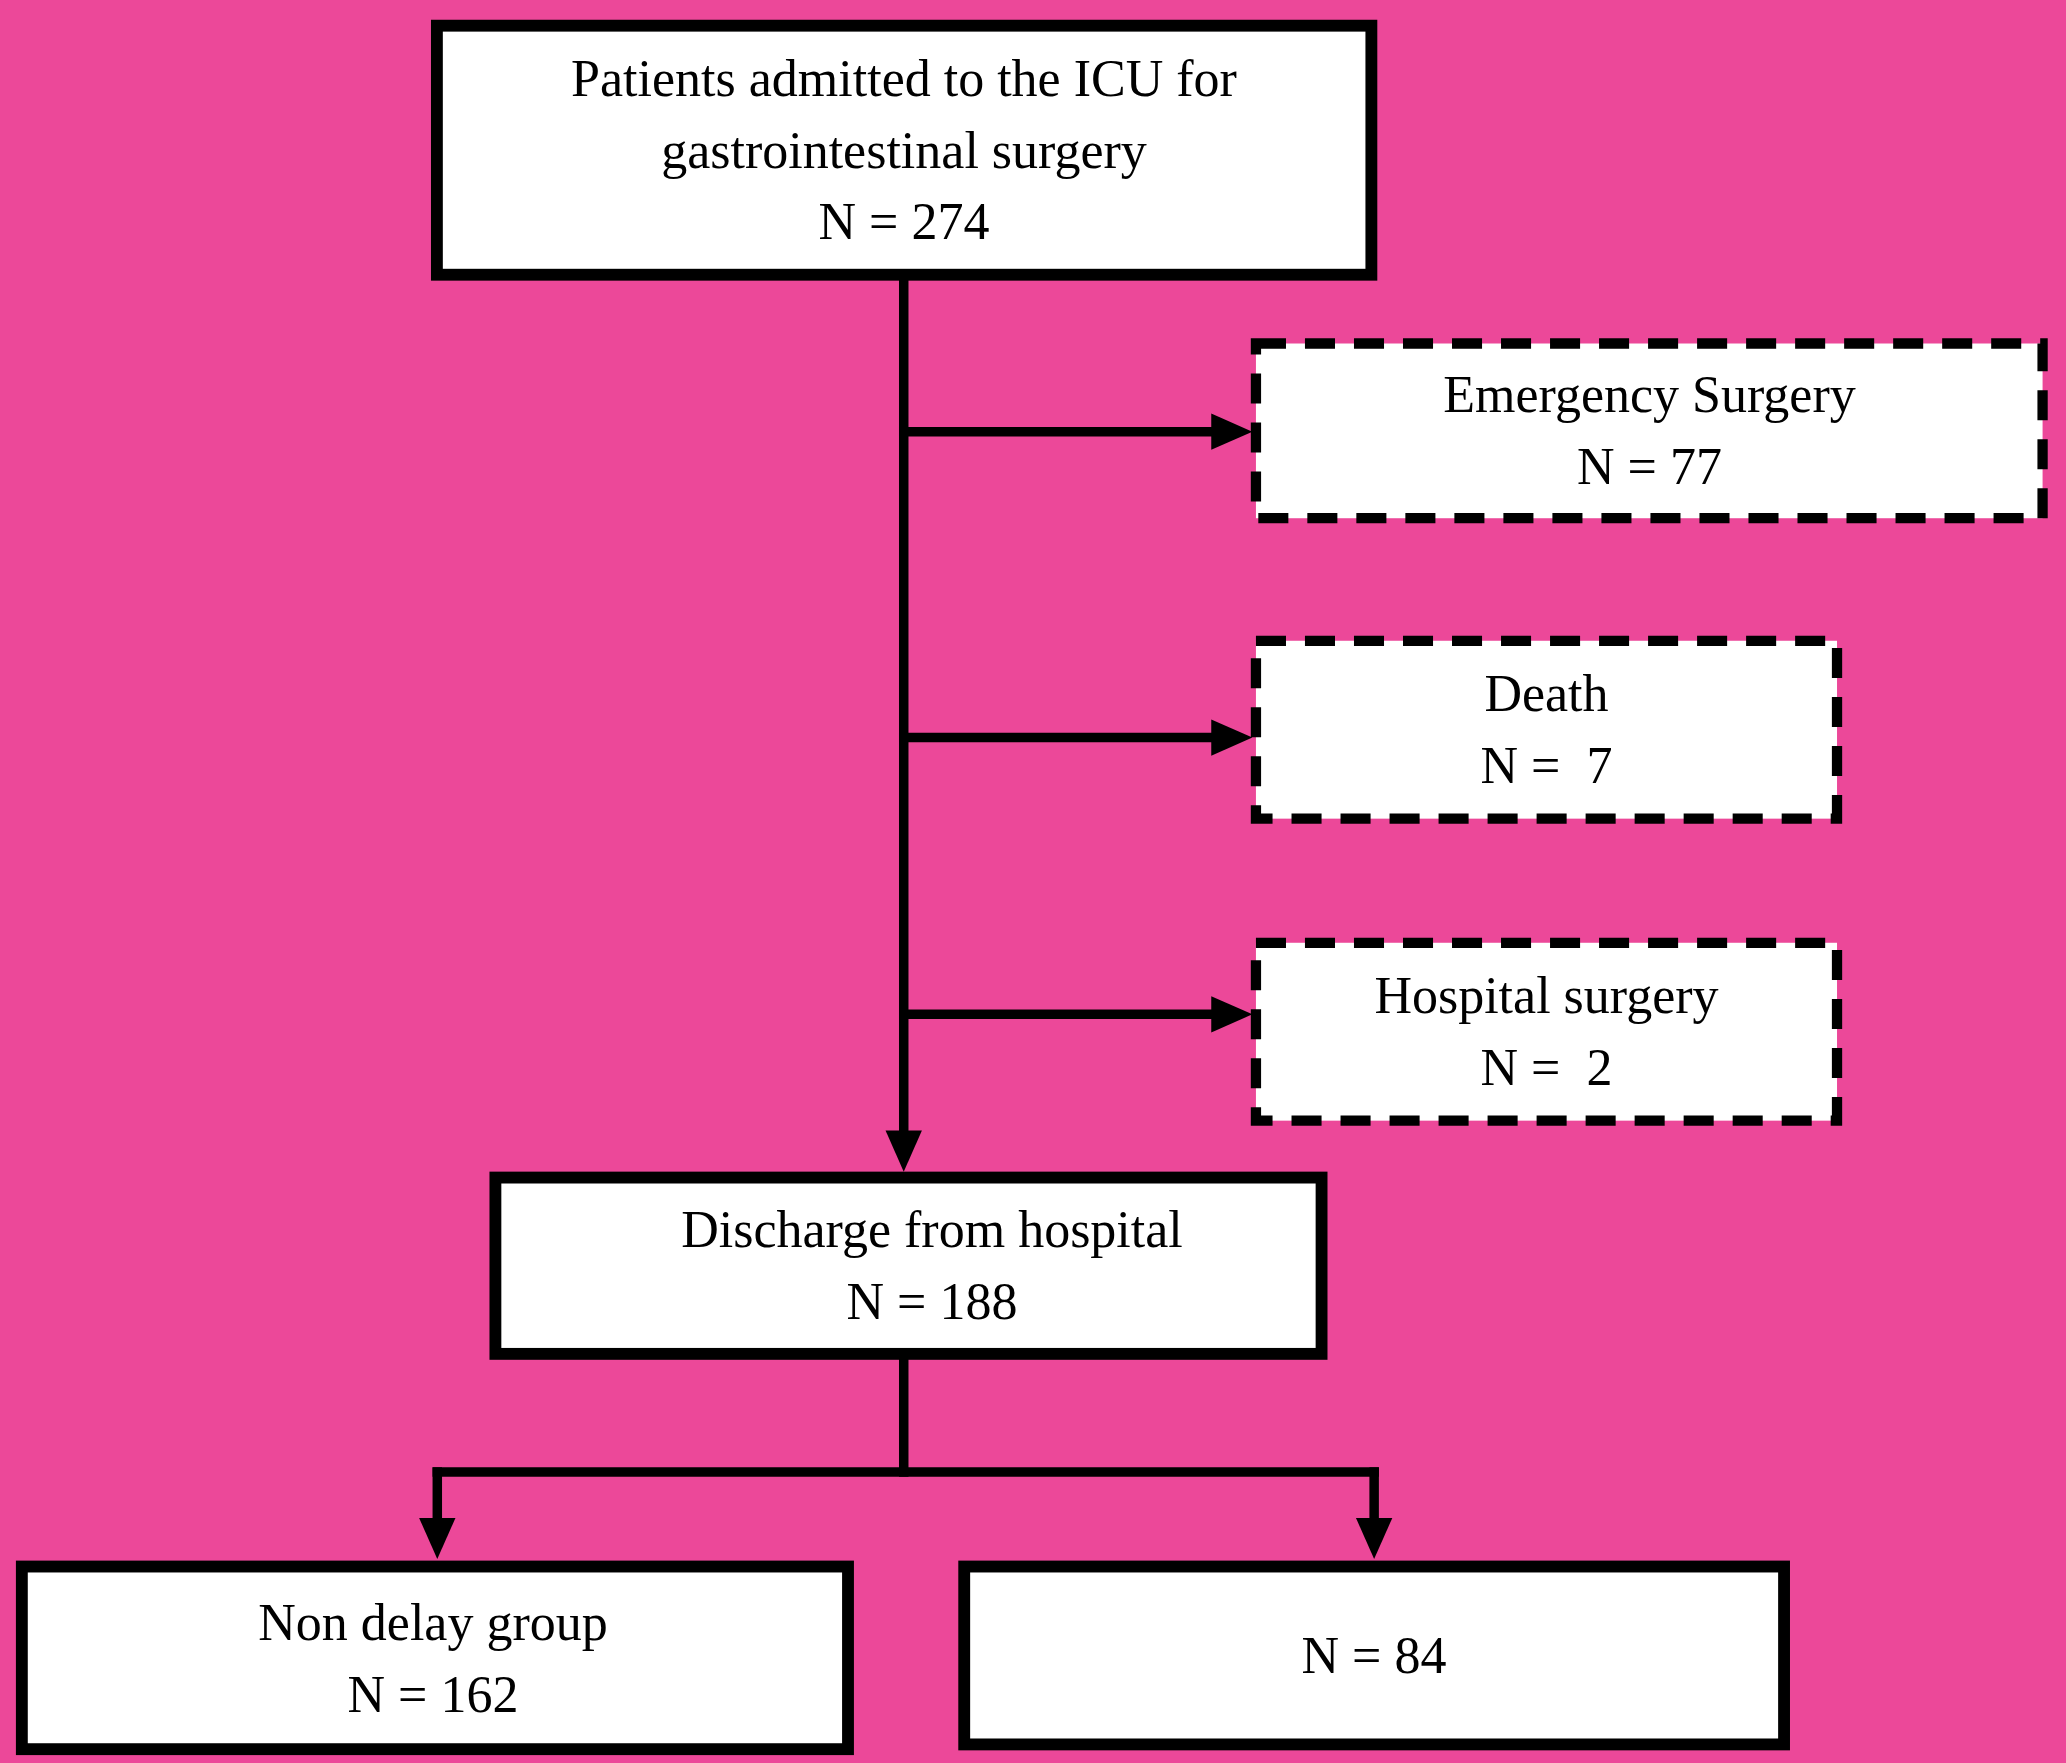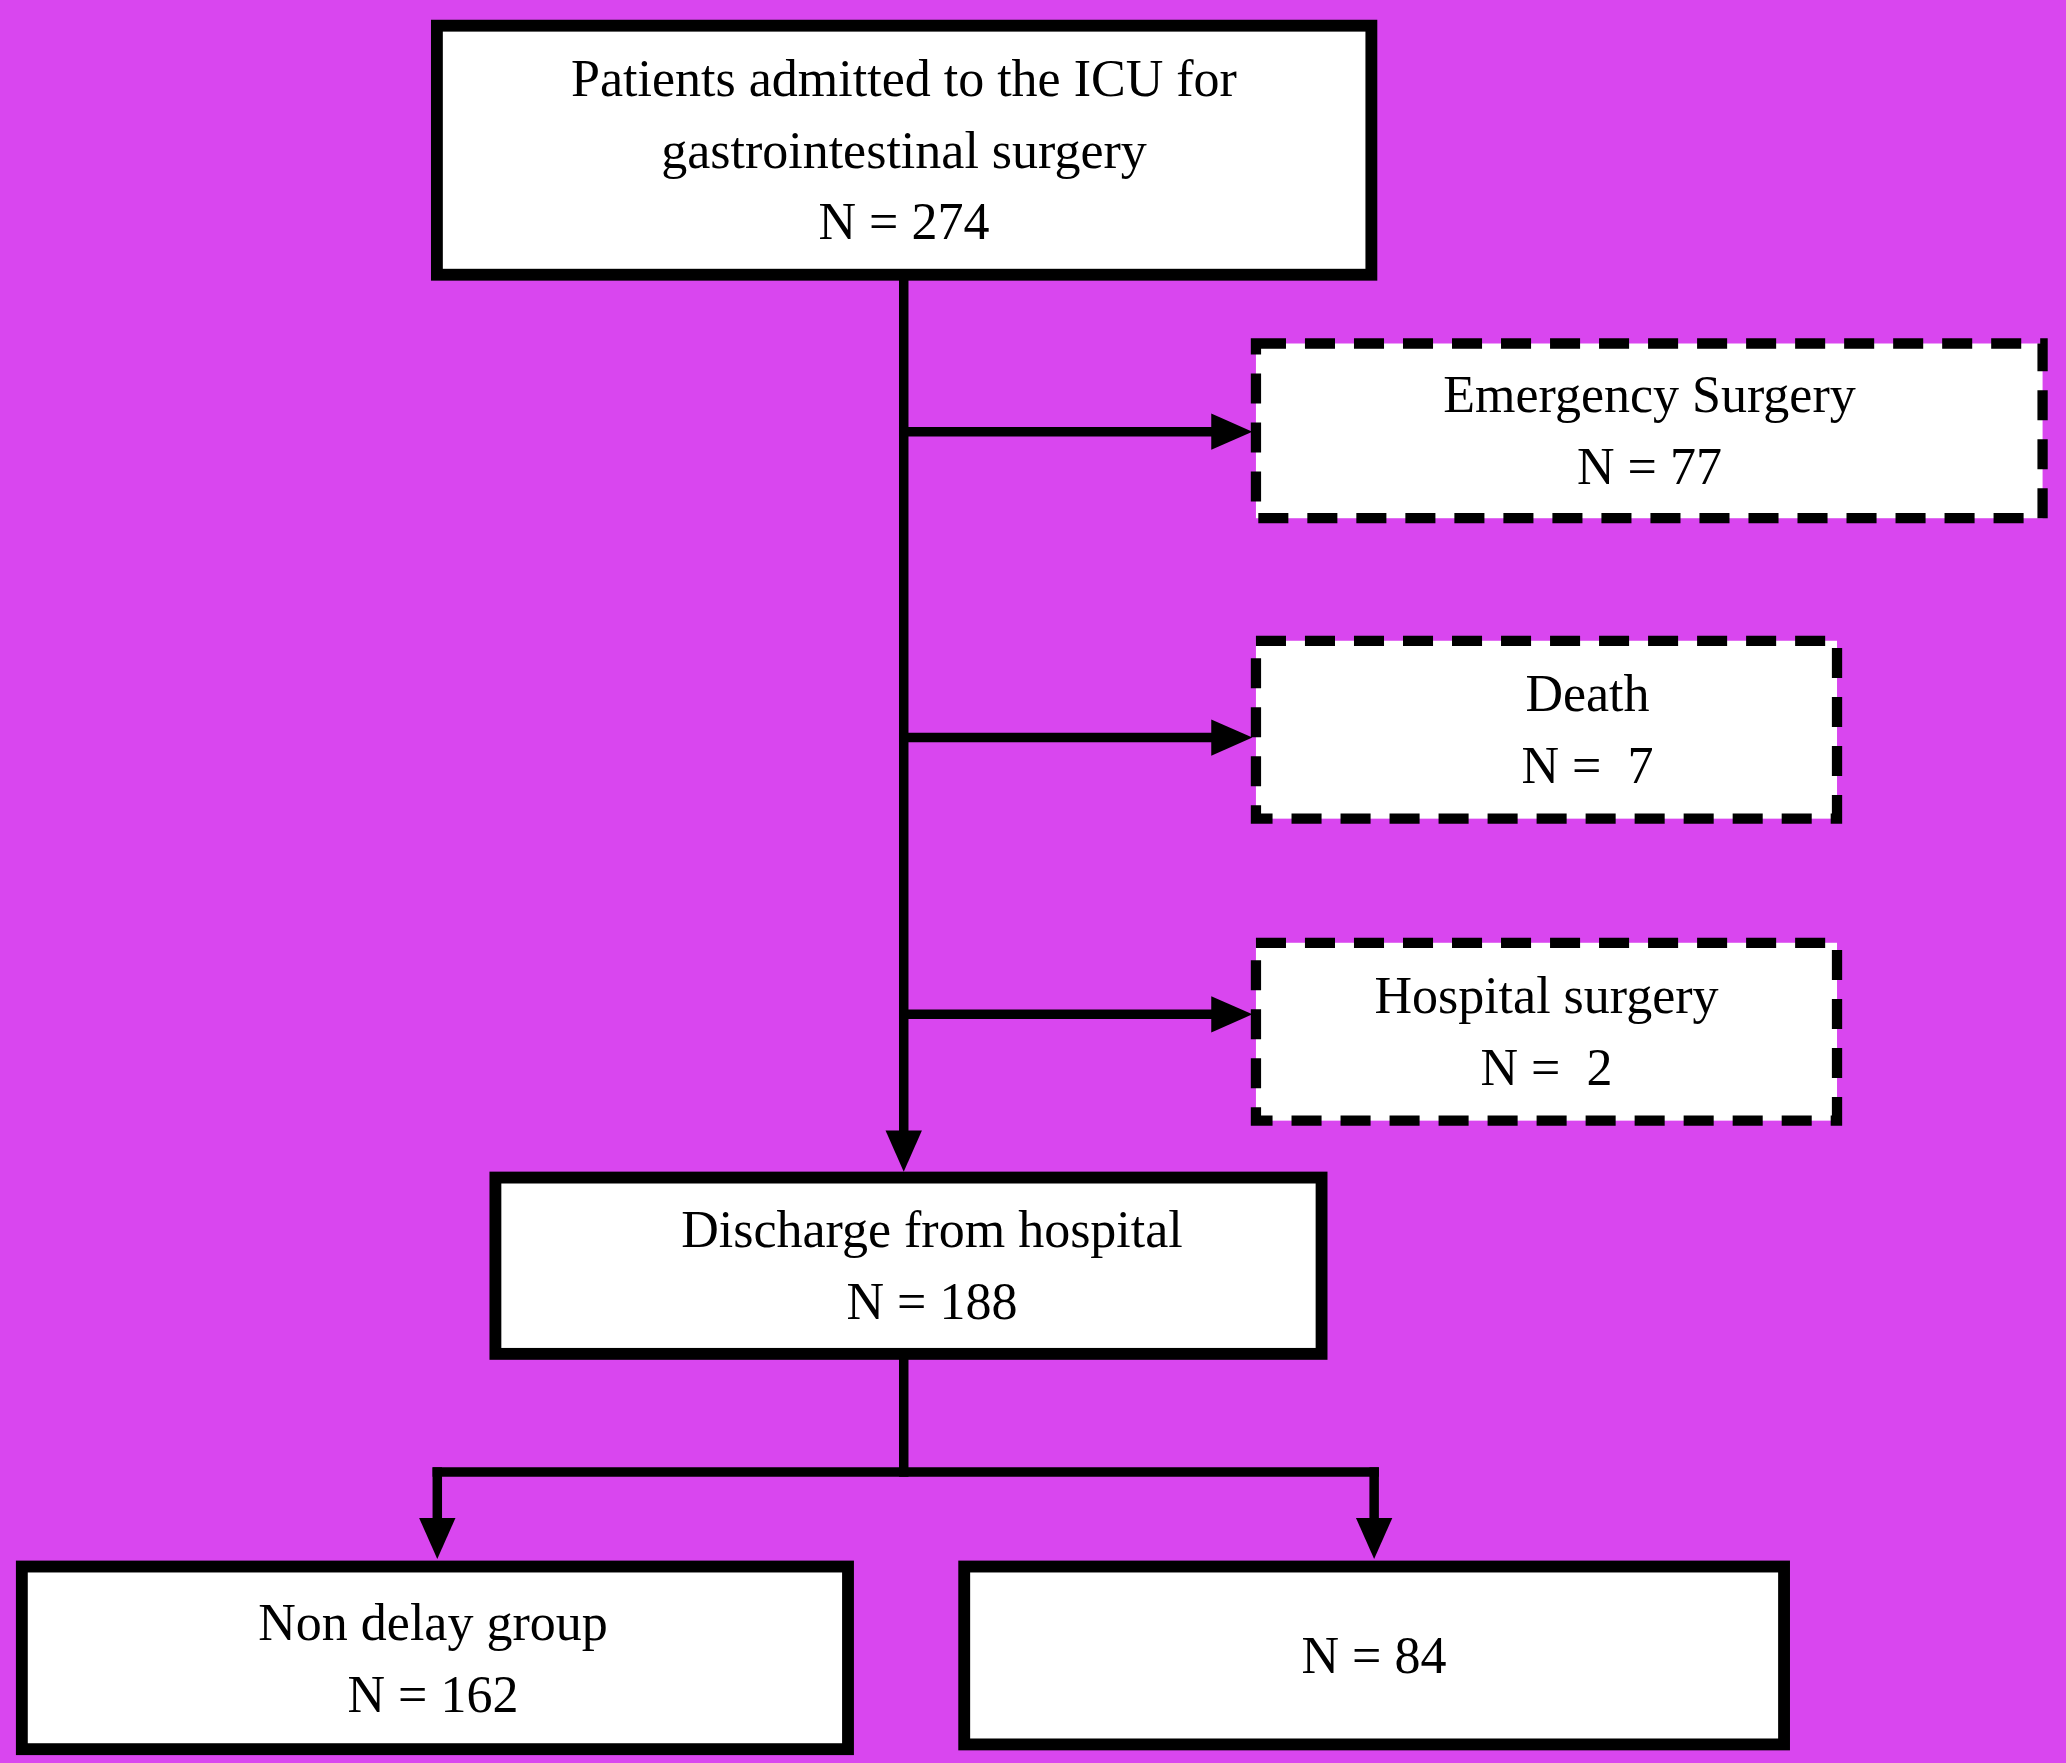--- a/index.html
+++ b/index.html
@@ -11,7 +11,7 @@
     position: relative;
     width: 2066px;
     height: 1763px;
-    background: #d946ef;
+    background: #ec4899;
     font-family: "Liberation Serif", serif;
     color: #000000;
   }

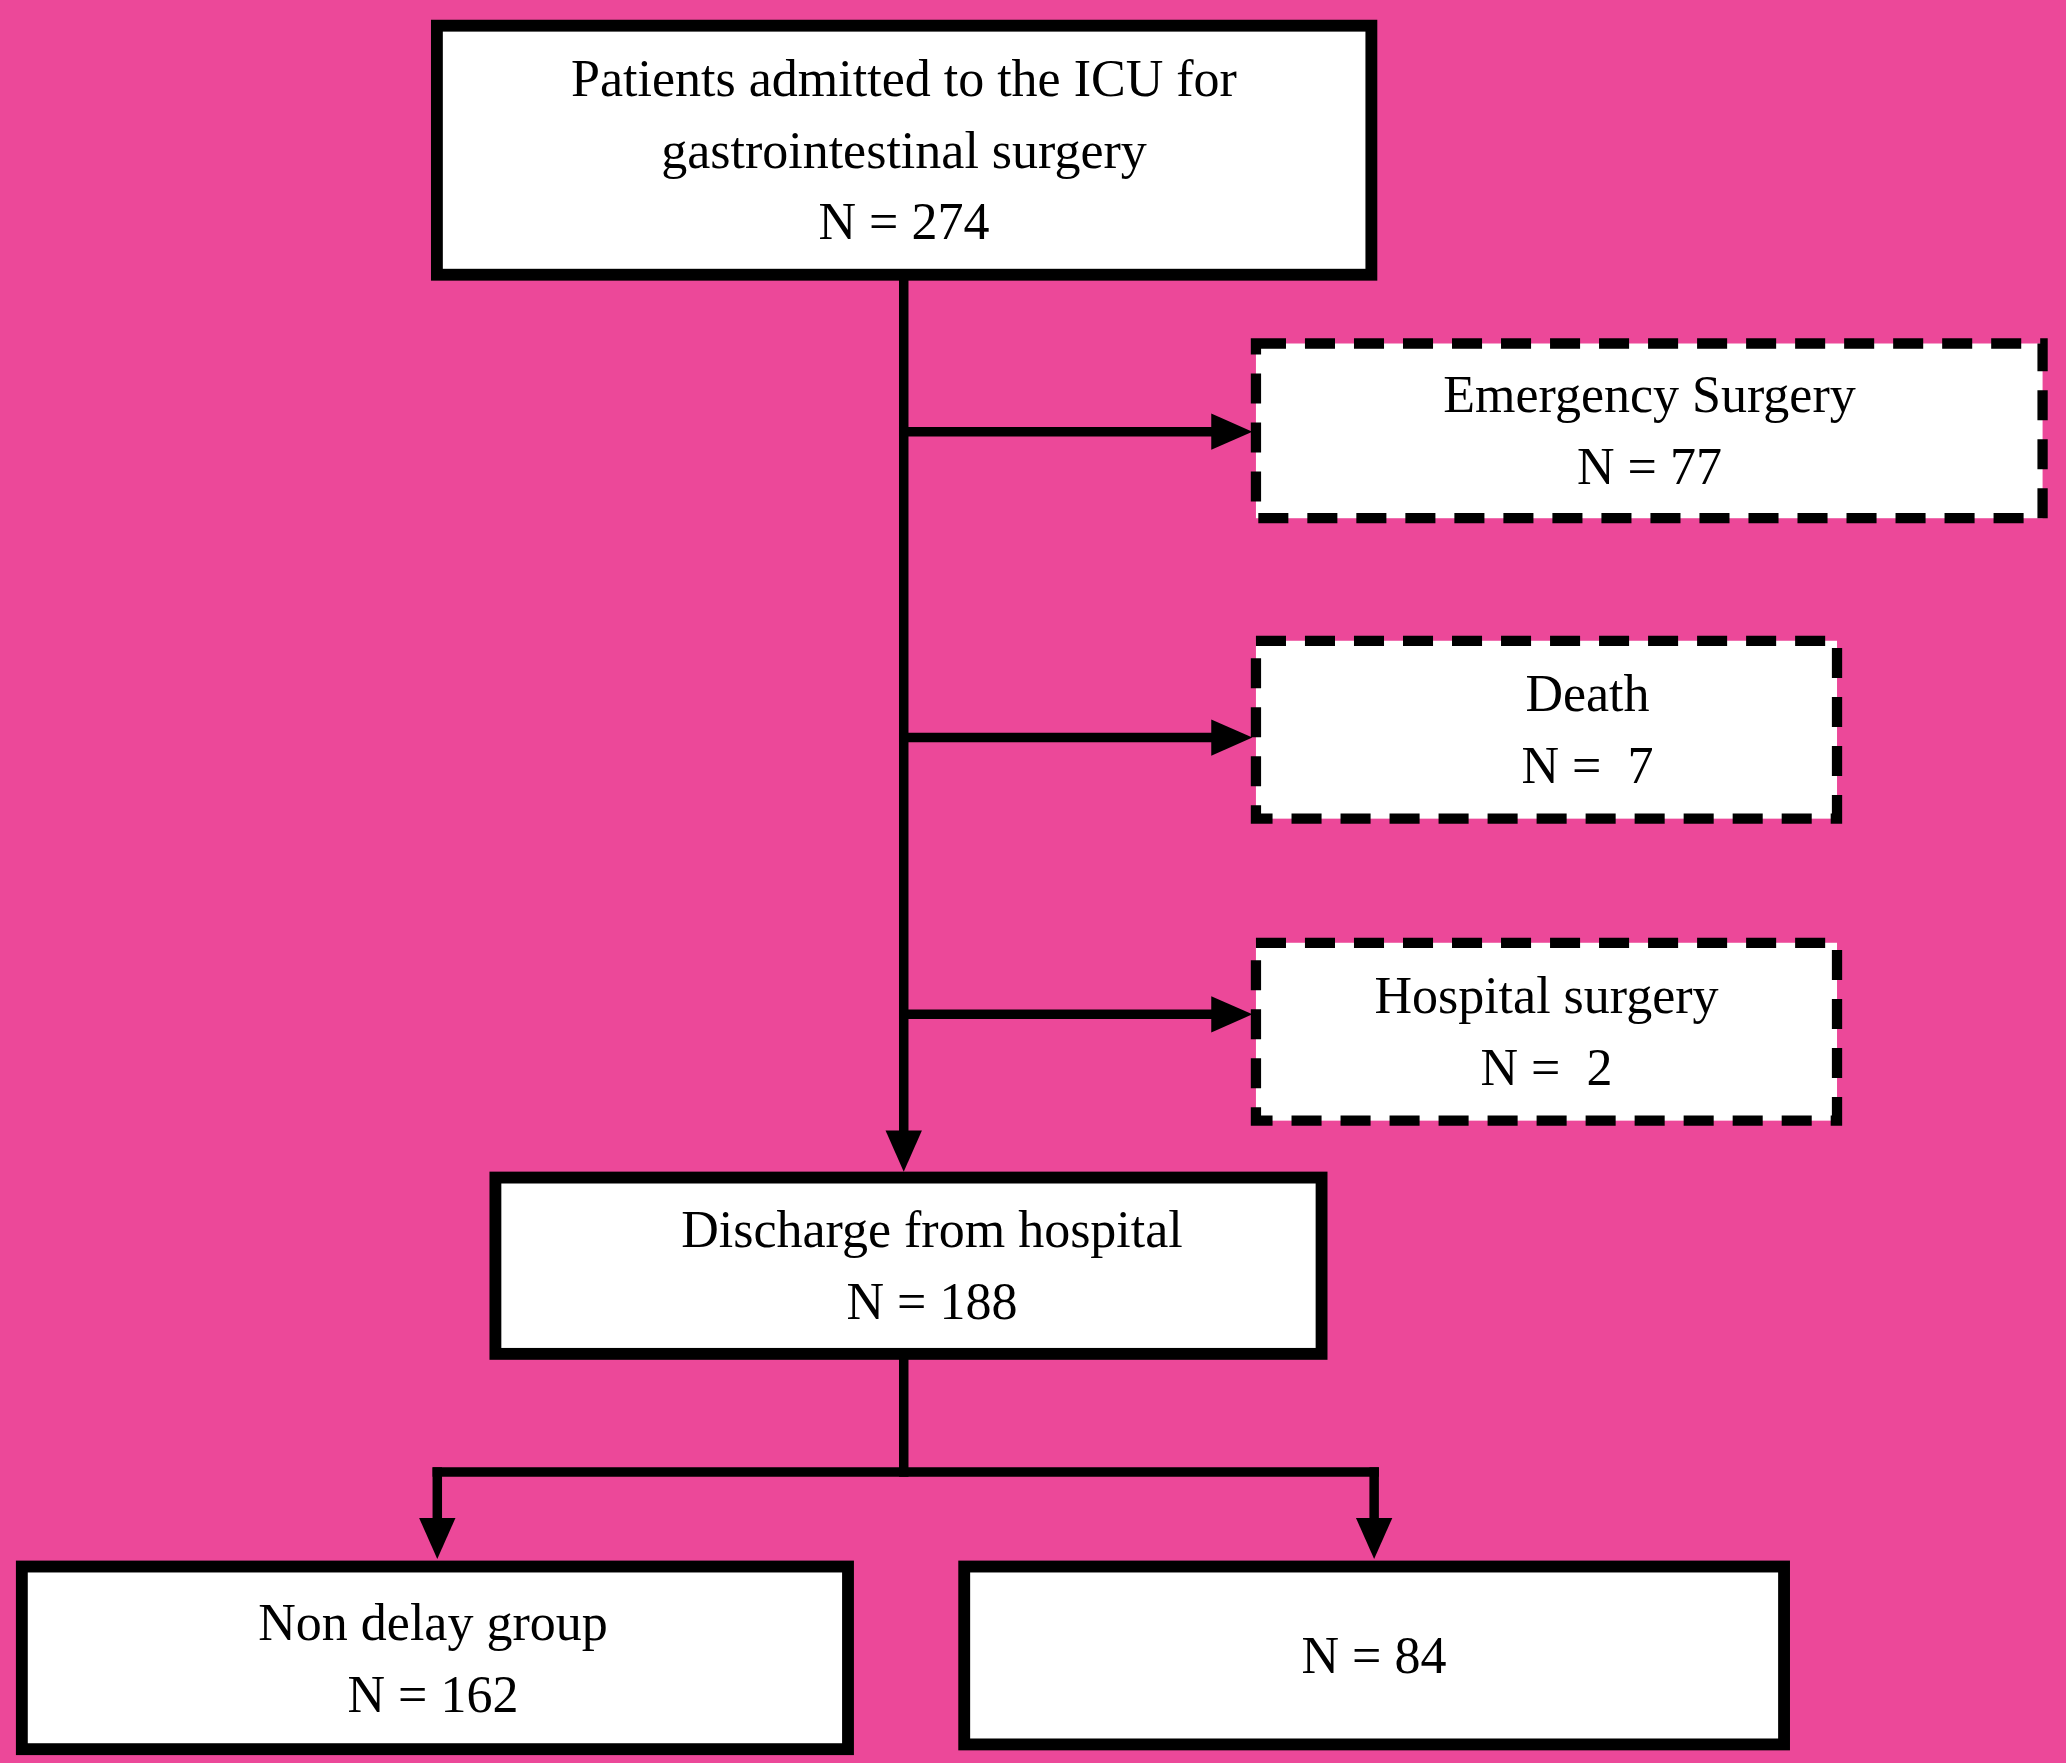--- a/index.html
+++ b/index.html
@@ -88,7 +88,7 @@
     <div class="count">N = 77</div>
   </div>
 
-  <div class="nodebox" style="left:1292px; top:636px; width:591px; height:188px;">
+  <div class="nodebox" style="left:1251px; top:636px; width:591px; height:188px;">
     <div class="label">Death</div>
     <div class="count">N =  7</div>
   </div>

